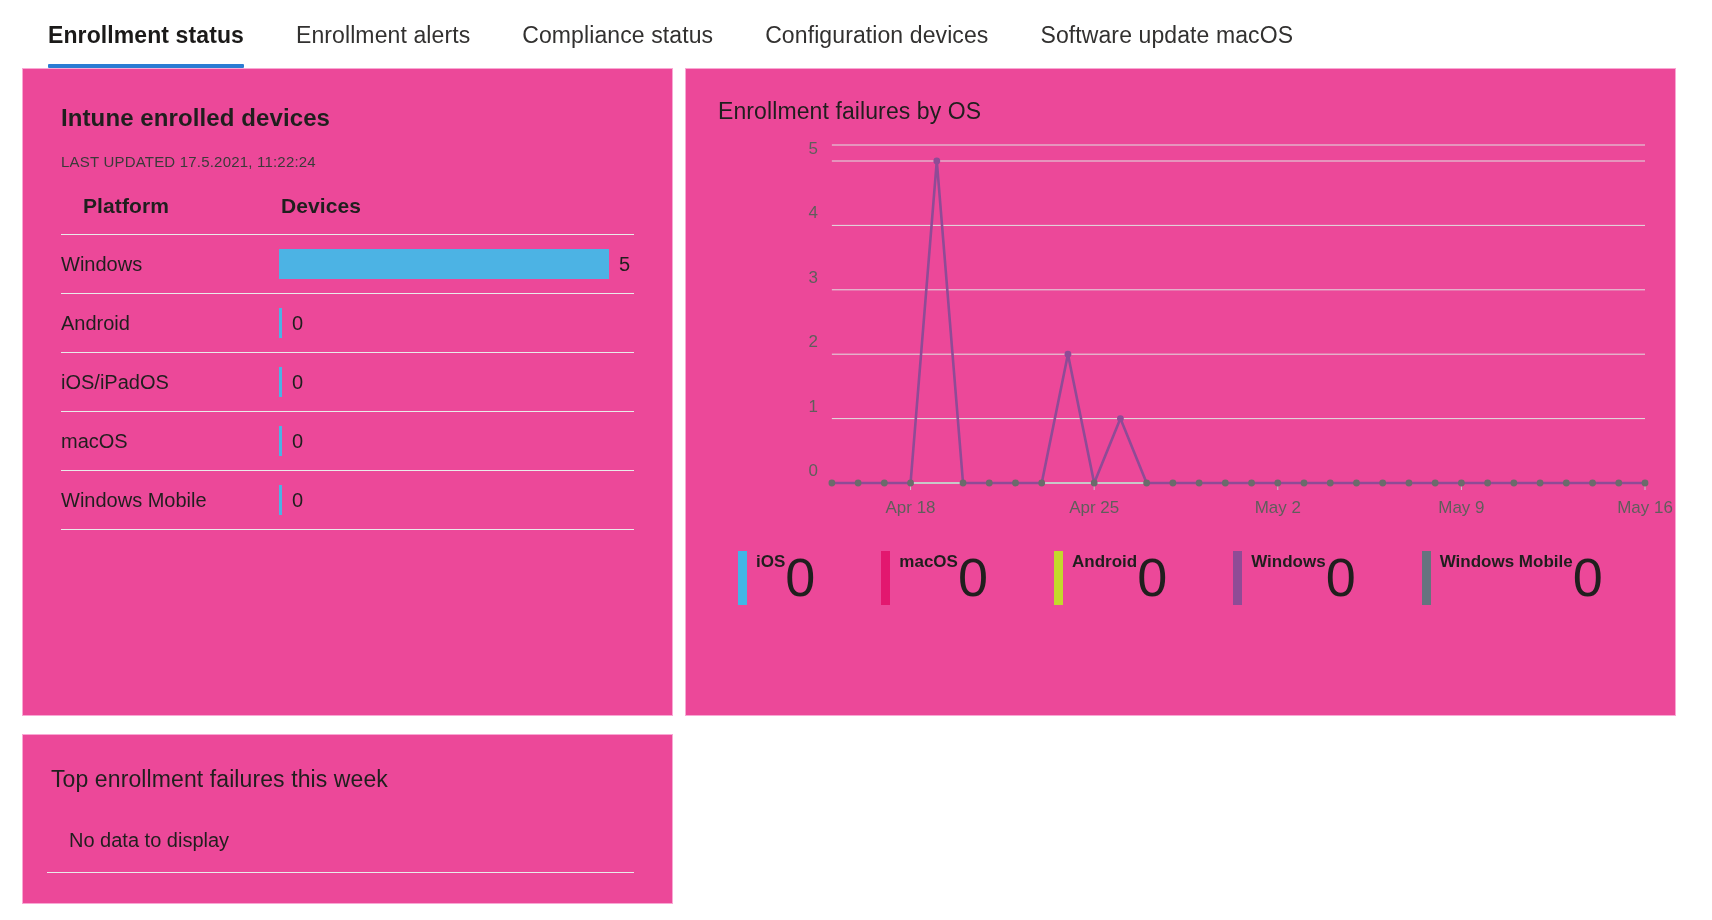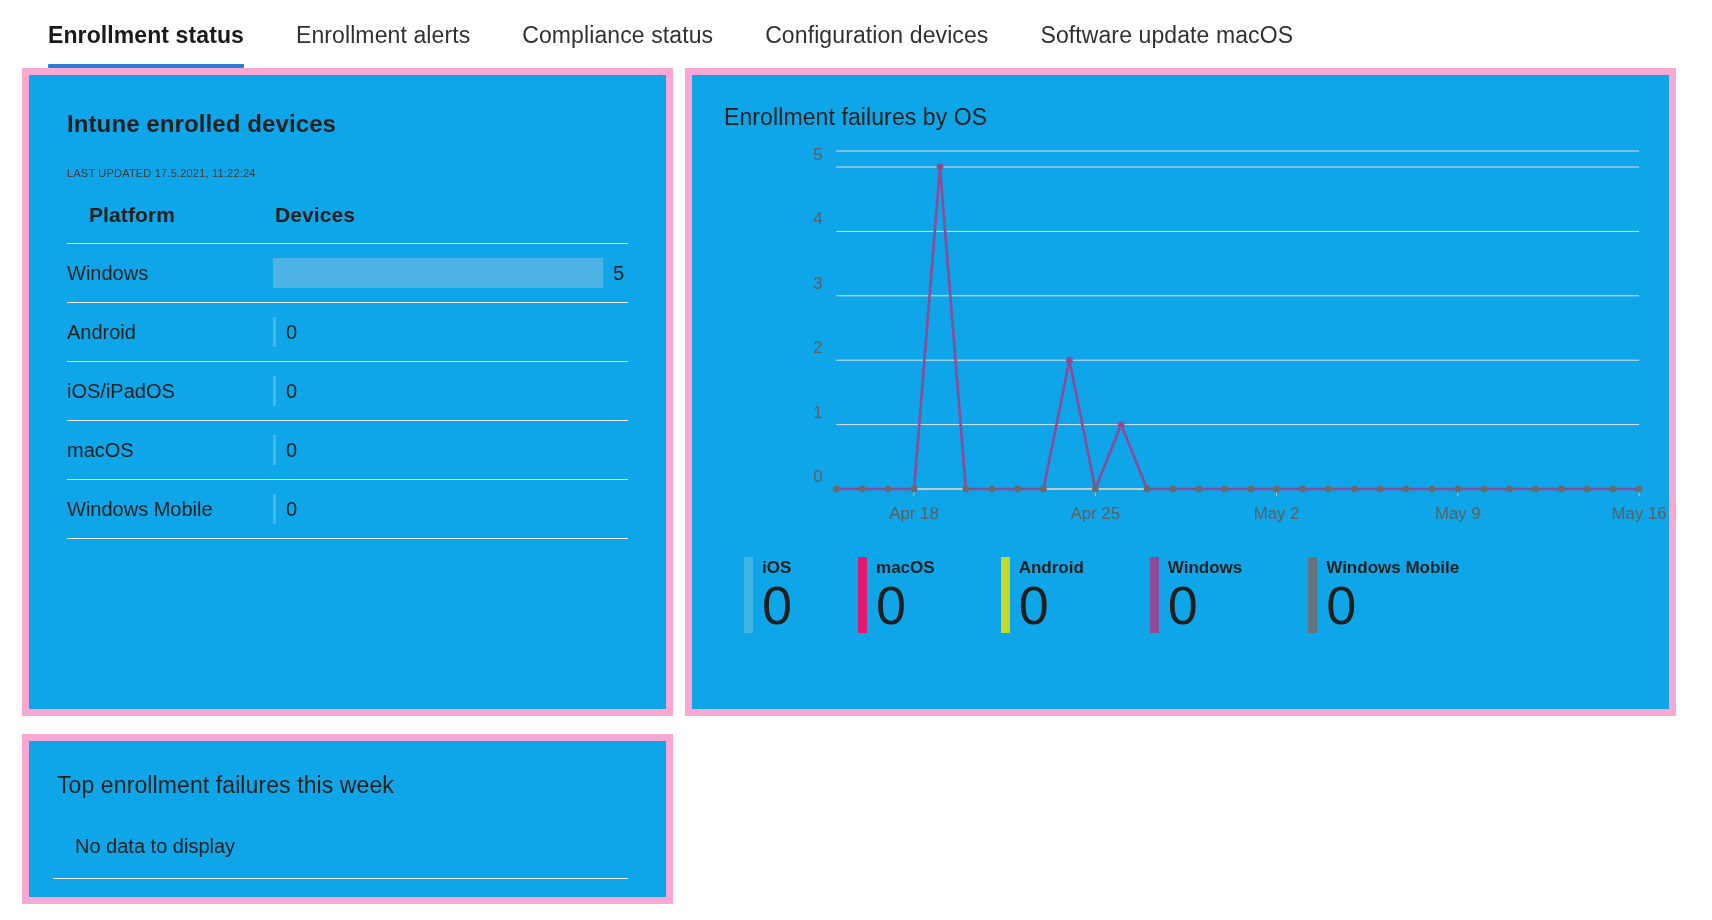--- a/index.html
+++ b/index.html
@@ -57,8 +57,8 @@
     align-items: flex-start;
   }
   .card {
-    background: #0ea5e9;
-    border: 7px solid #f9a8d4;
+    background: #ec4899;
+    border: 1px solid #f9a8d4;
   }
 
   

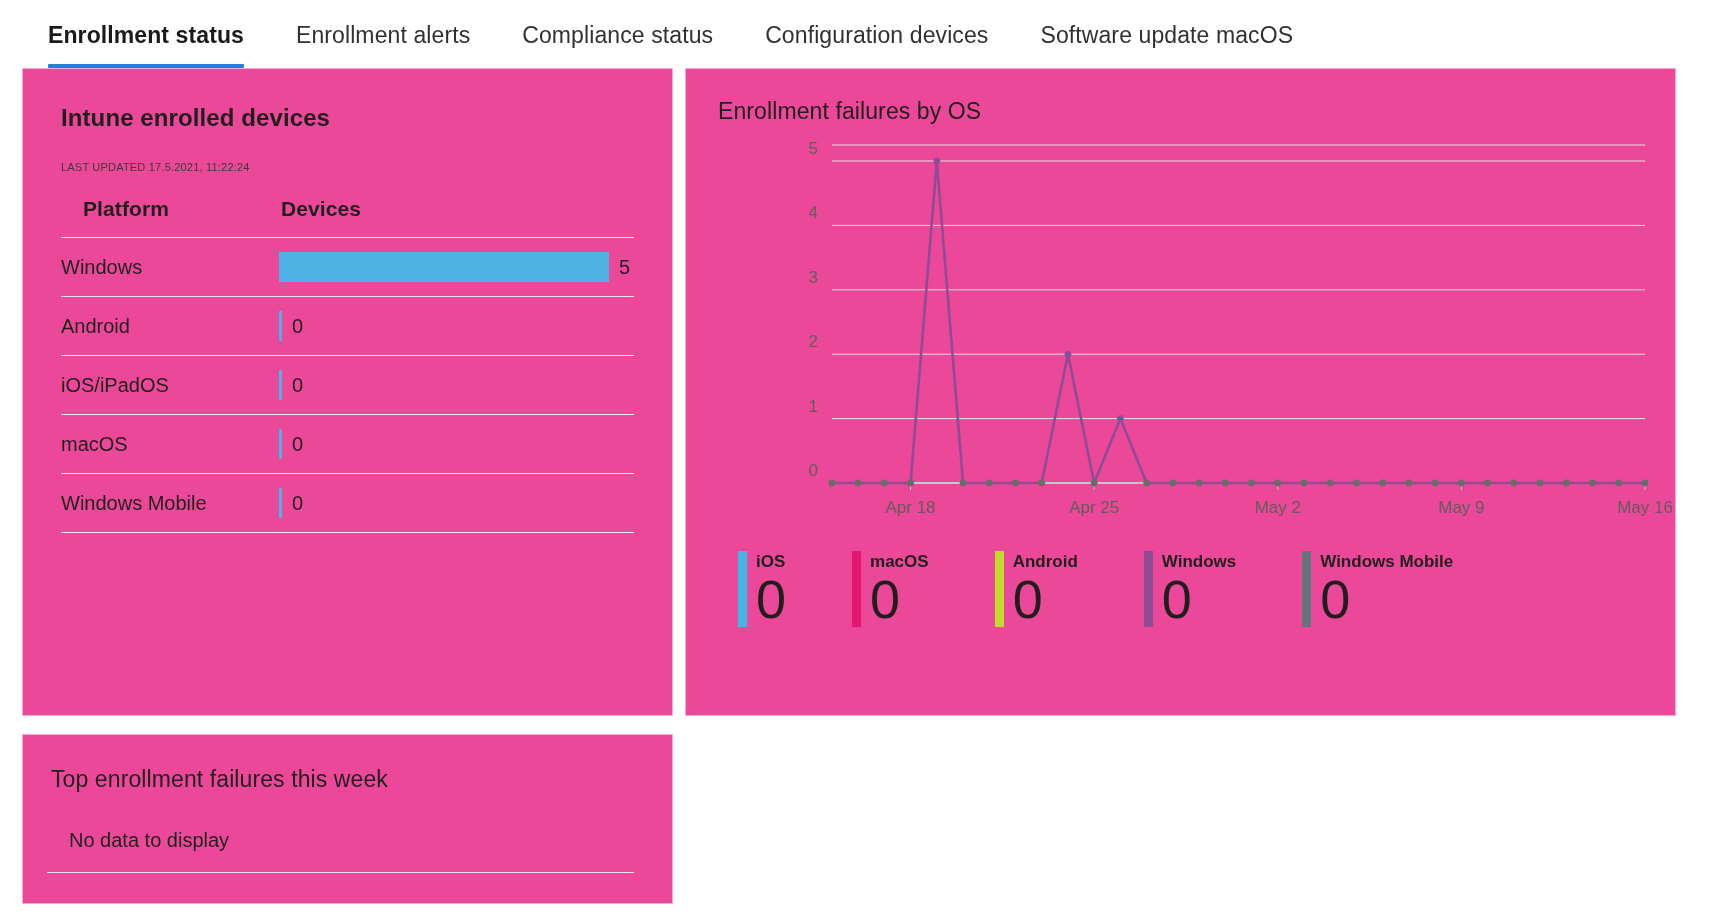--- a/index.html
+++ b/index.html
@@ -76,9 +76,9 @@
     letter-spacing: .1px;
   }
   .last-updated {
-    font-size: 11px;
+    font-size: 15px;
     color: #3b3a39;
-    margin-top: 28px;
+    margin-top: 20px;
     letter-spacing: .2px;
     white-space: nowrap;
   }

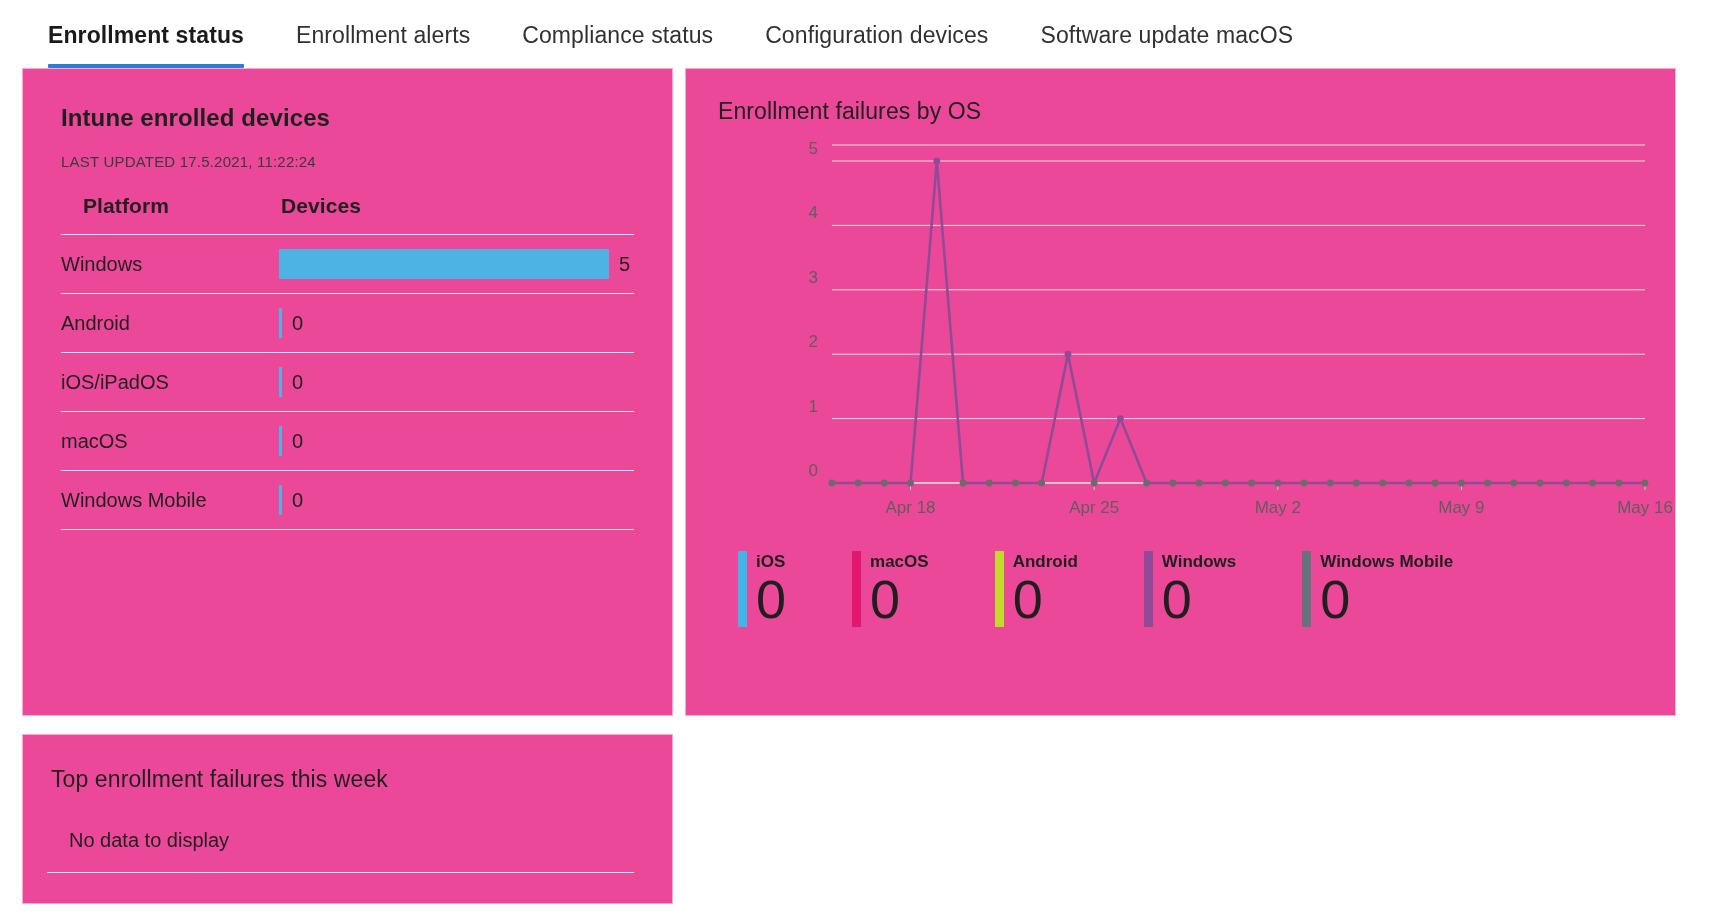--- a/index.html
+++ b/index.html
@@ -173,7 +173,7 @@
     border-radius: 0;
     flex: 0 0 9px;
   }
-  .legend-text { display: flex; flex-direction: column; }
+  .legend-text { display: flex; }
   .legend-label {
     font-size: 17px;
     font-weight: 700;

